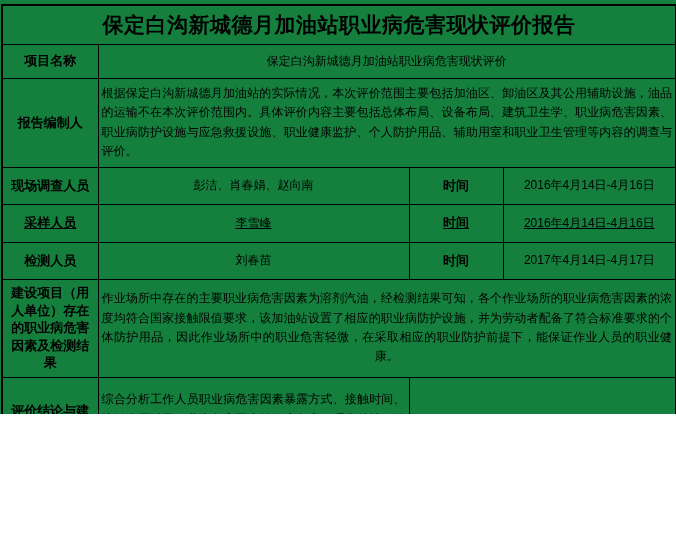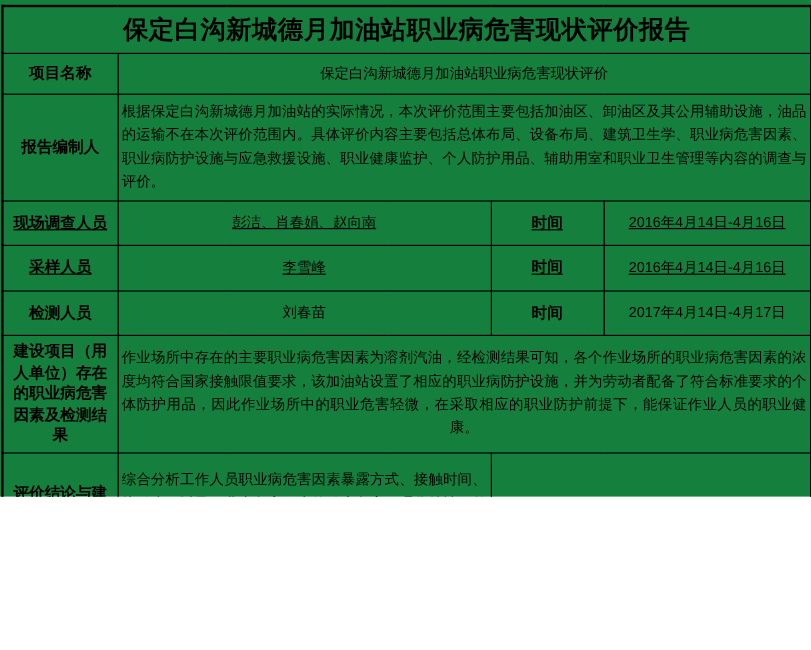--- a/index.html
+++ b/index.html
@@ -75,7 +75,7 @@
   tr.r2 { height: 34px; }
   tr.r3 { height: 89px; }
   tr.r4 { height: 37px; }
-  tr.r5 { height: 37px; text-decoration: underline; }
+  tr.r5 { height: 37px; }
   tr.r6 { height: 38px; text-decoration: underline; }
   tr.r7 { height: 37px; padding-left: 37px; }
   tr.r8 { height: 98px; }

